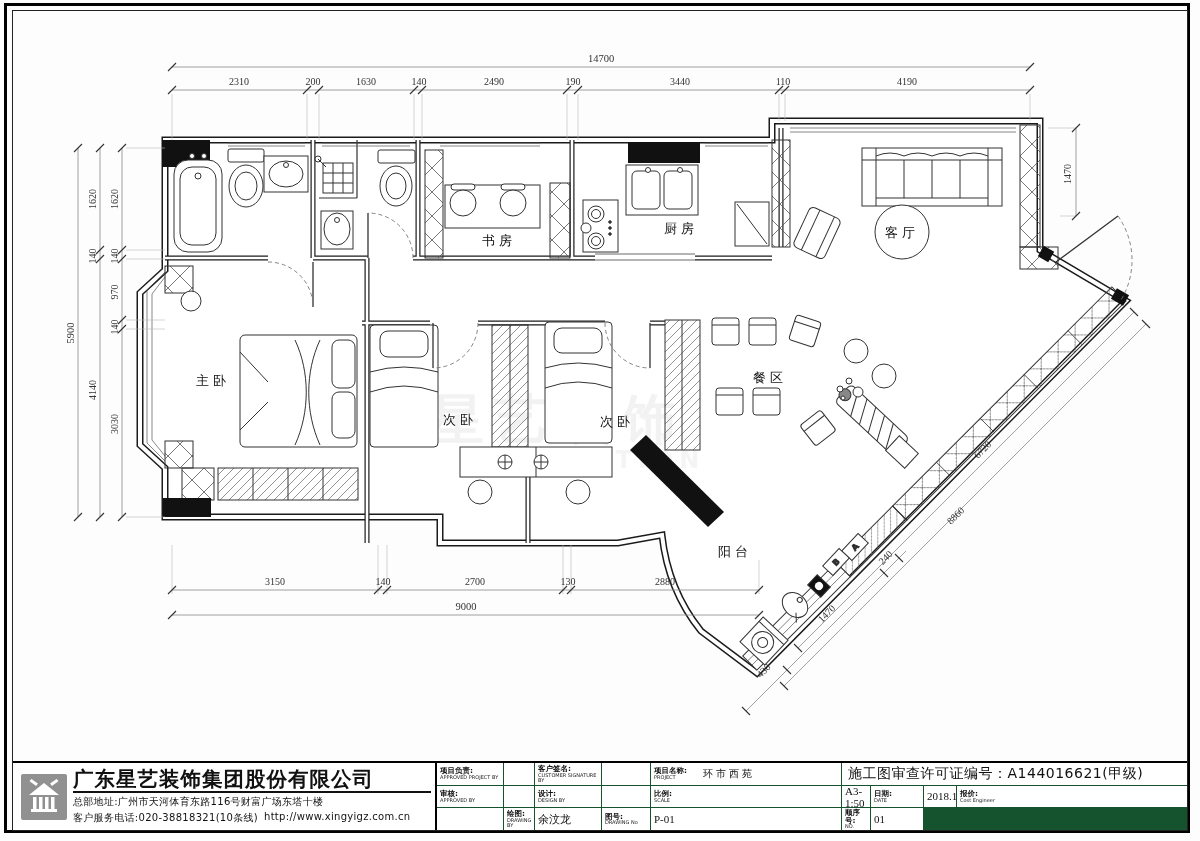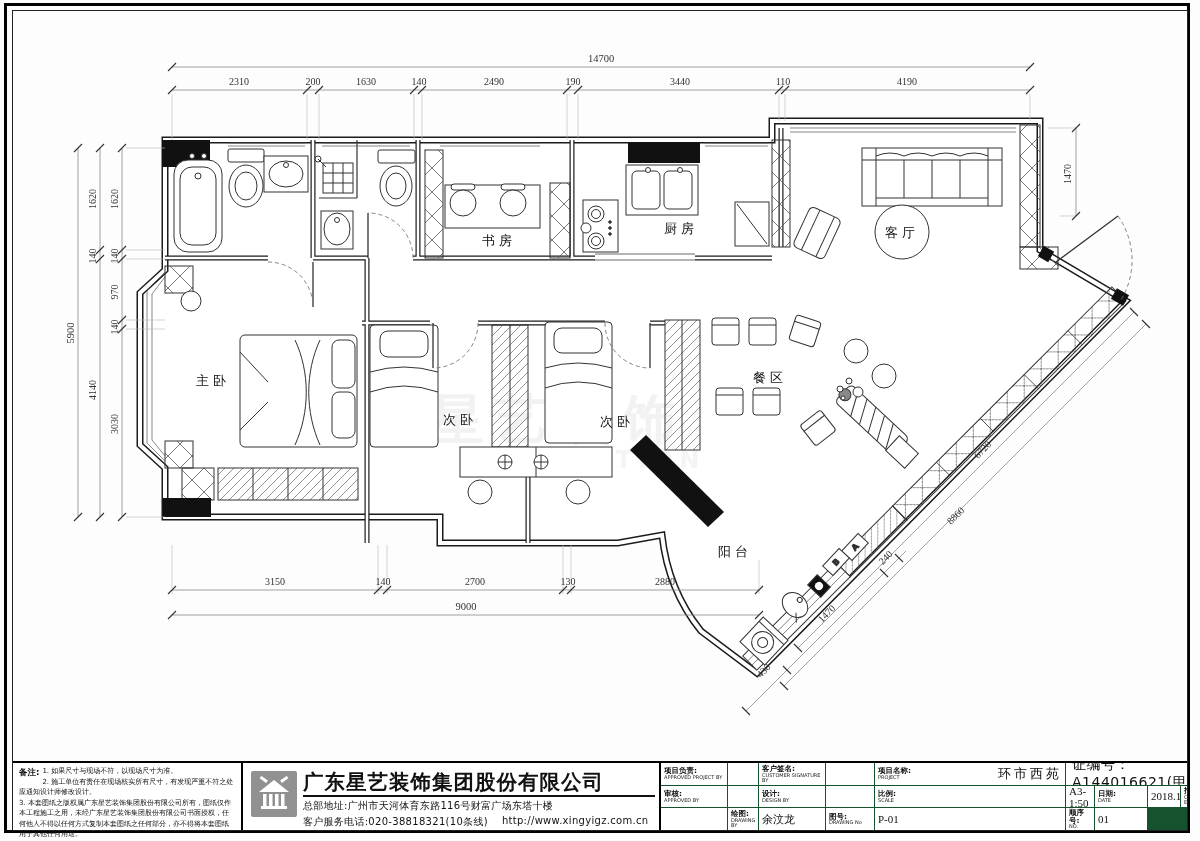--- a/index.html
+++ b/index.html
@@ -404,12 +404,6 @@
   </svg>
 
   <div class="tblock">
-    <div class="tb-notes">
-      <span class="nh">备注:</span>
-      <div>1. 如果尺寸与现场不符，以现场尺寸为准。</div>
-      <div>2. 施工单位有责任在现场核实所有尺寸，有发现严重不符之处应通知设计师修改设计。</div>
-      <div>3. 本套图纸之版权属广东星艺装饰集团股份有限公司所有，图纸仅作本工程施工之用，未经广东星艺装饰集团股份有限公司书面授权，任何他人不得以任何方式复制本套图纸之任何部分，亦不得将本套图纸用于其他任何用途。</div>
-    </div>
     <div class="tb-company">
       <div class="logo">
         <svg width="36" height="36" viewBox="0 0 36 36">

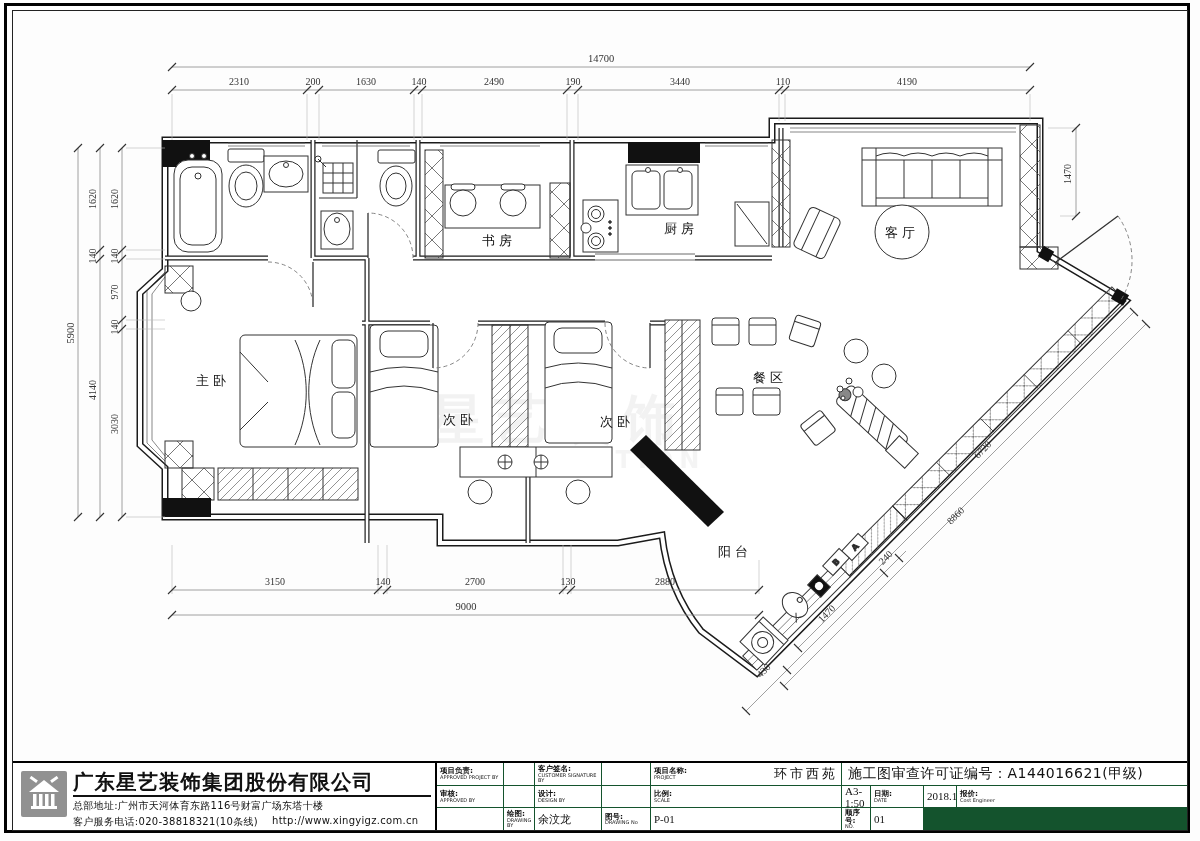--- a/index.html
+++ b/index.html
@@ -21,7 +21,7 @@
   .tb-notes{width:233px;border-right:2px solid #000;box-sizing:border-box;padding:3px 6px 0 6px;
             font-size:7px;line-height:1.5;color:#111;}
   .tb-notes .nh{font-weight:bold;font-size:8.5px;float:left;margin-right:3px;}
-  .tb-company{width:424px;border-right:2px solid #000;box-sizing:border-box;display:flex;align-items:flex-start;padding:8px 4px;}
+  .tb-company{width:424px;border-right:2px solid #000;box-sizing:border-box;display:flex;align-items:center;padding:18px 4px;}
   .logo{width:46px;height:46px;background:#919191;border-radius:2px;flex:0 0 auto;margin:0 6px 0 4px;
         display:flex;align-items:center;justify-content:center;}
   .cotext{flex:1;min-width:0;}

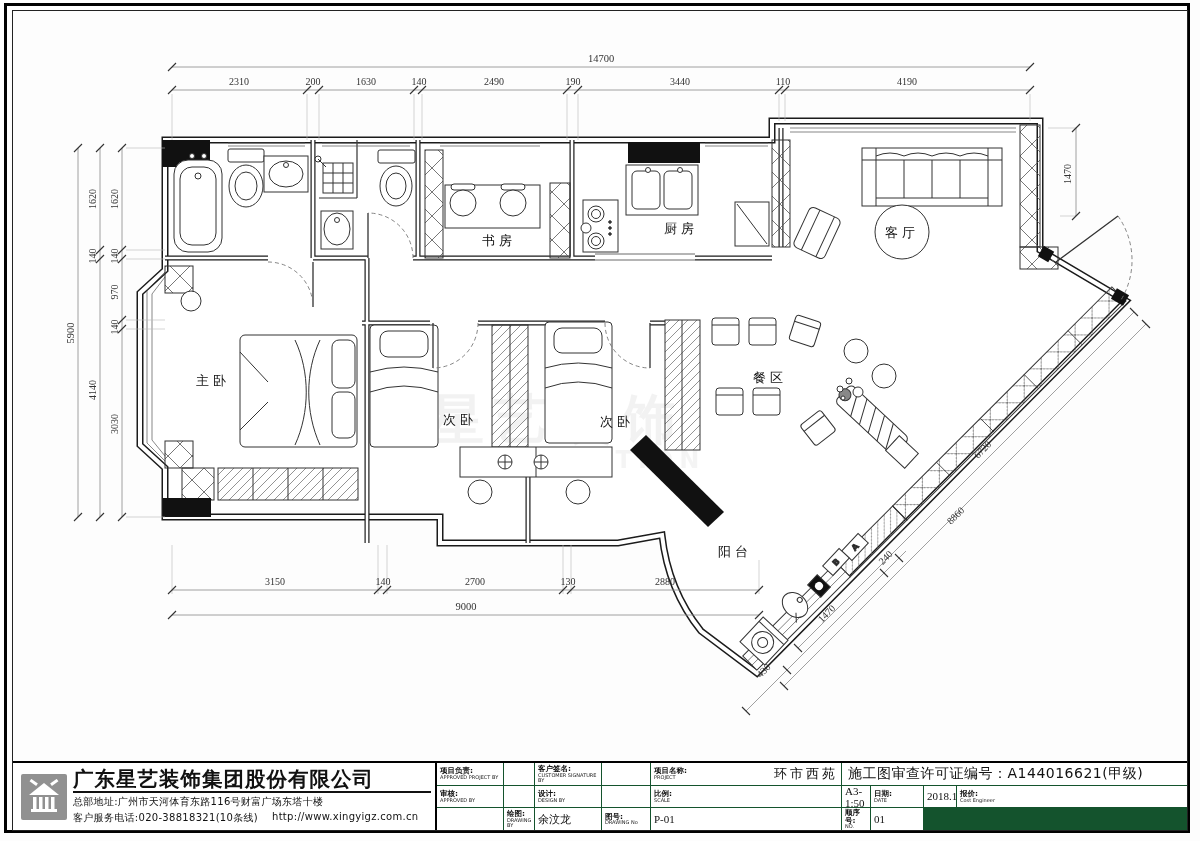--- a/index.html
+++ b/index.html
@@ -37,7 +37,7 @@
   .lab .en{font-size:5px;color:#222;transform-origin:left center;}
   .val{flex:1;text-align:left;font-family:"Liberation Serif","DejaVu Serif",serif;font-size:11px;}
   .tc-project{gap:16px;}
-  .pv{flex:1;text-align:right;font-size:13px;letter-spacing:3px;}
+  .pv{flex:1;text-align:left;font-size:10px;letter-spacing:3px;}
   .tc-title{grid-row:2/4;grid-column:5/6;position:relative;display:block;}
   .tc-title .lab{position:absolute;left:3px;top:2px;}
   .dtitle{position:absolute;left:0;right:0;top:20px;text-align:center;font-size:15.5px;letter-spacing:5px;}

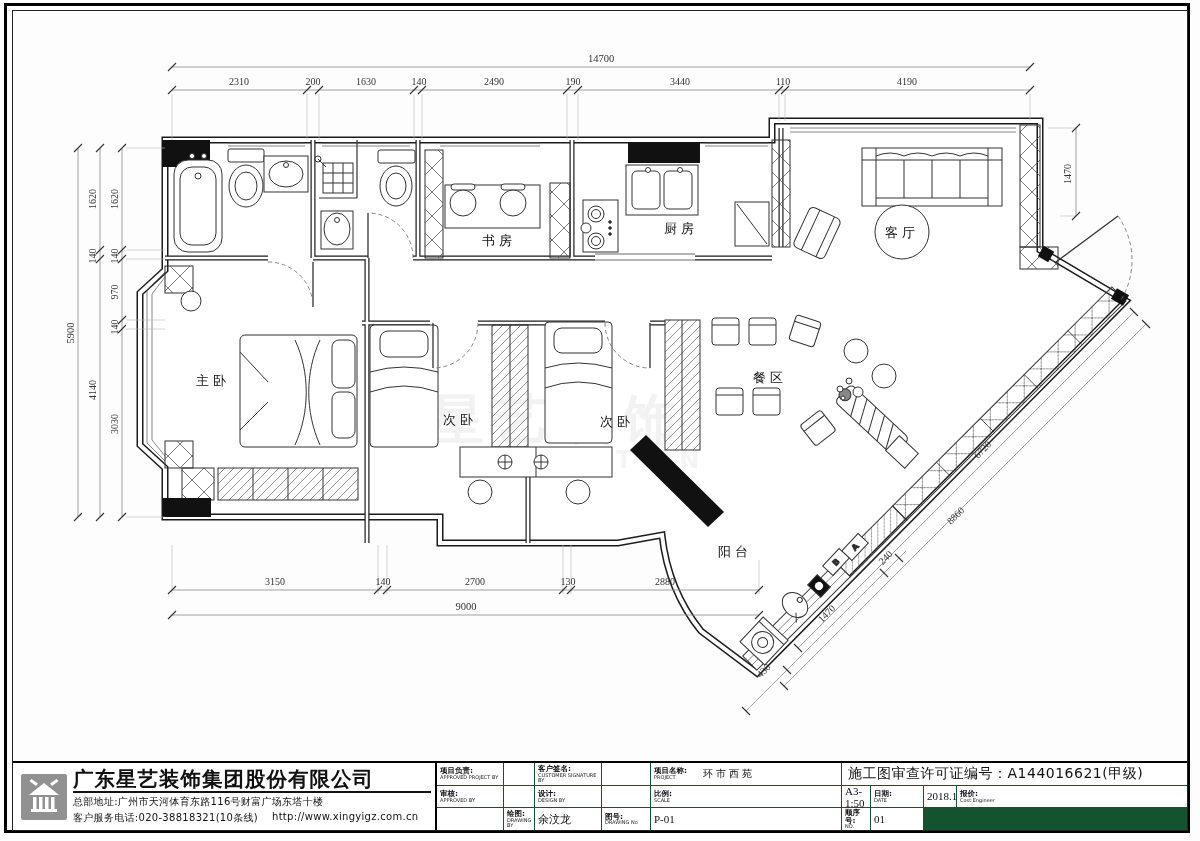--- a/index.html
+++ b/index.html
@@ -28,7 +28,7 @@
   .coname{font-size:20.5px;font-weight:bold;letter-spacing:1px;border-bottom:2px solid #111;
           white-space:nowrap;line-height:1.15;}
   .coline{font-size:10px;margin-top:2px;white-space:nowrap;letter-spacing:.3px;}
-  .coline2{font-size:10px;display:flex;gap:14px;white-space:nowrap;}
+  .coline2{font-size:10px;display:flex;gap:6px;white-space:nowrap;}
   .tb-grid{flex:1;display:grid;grid-template-columns:66px 30px 66px 48px 190px 28px 52px 32px 1fr;
            grid-template-rows:1fr 1fr 1fr;gap:1px;background:#14532d;border-left:0;}
   .tc{background:#fff;display:flex;align-items:center;box-sizing:border-box;padding:1px 3px;overflow:hidden;}

